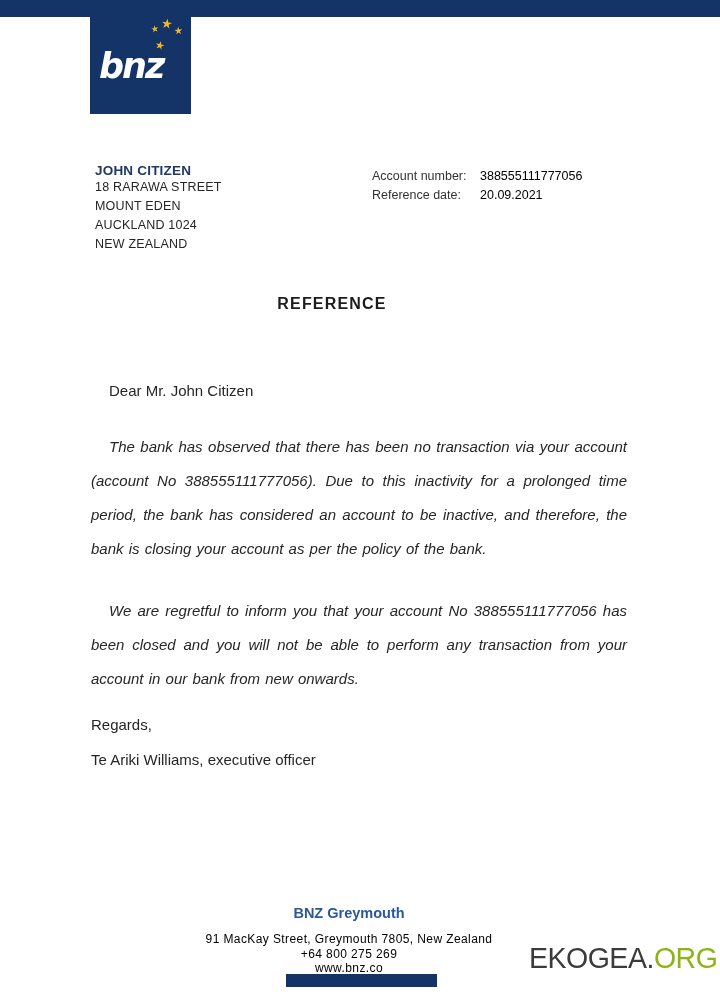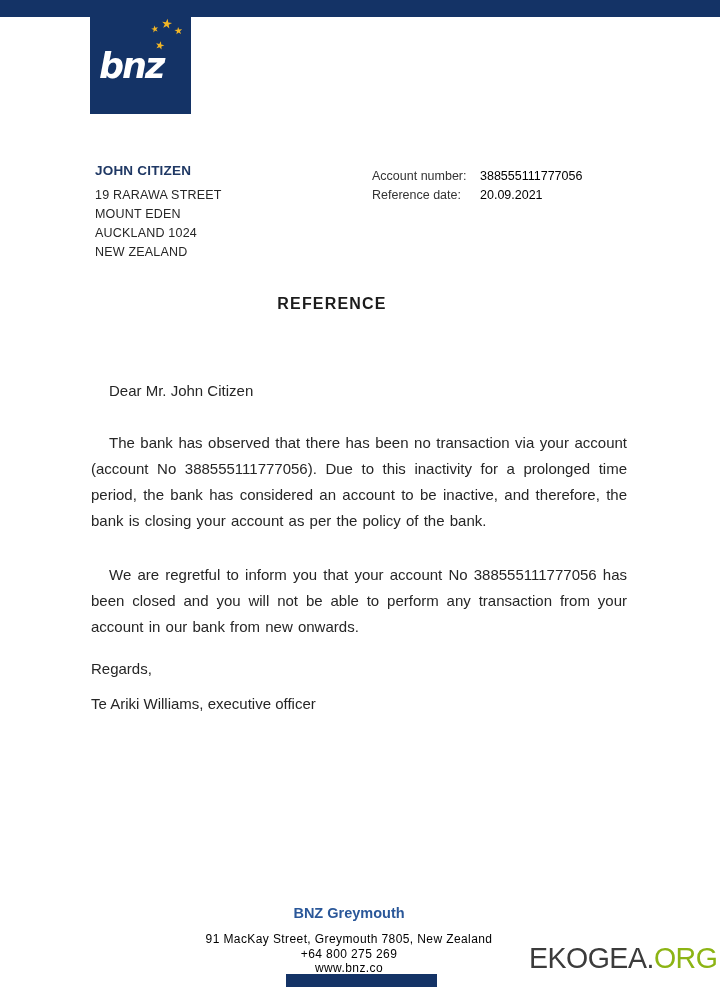--- a/index.html
+++ b/index.html
@@ -21,7 +21,7 @@
   .star.s4 { left:65px; top:40px; font-size:11px; transform:rotate(14deg); }
 
   .recipient { position:absolute; left:95px; top:163px; }
-  .recipient-name { color:#1f3864; font-weight:bold; font-size:13.5px; letter-spacing:0.2px; margin-bottom:8px; }
+  .recipient-name { color:#1f3864; font-weight:bold; font-size:13.5px; letter-spacing:0.2px; margin-bottom:0; }
   .addr-line { color:#262626; font-size:12.5px; line-height:19px; letter-spacing:0.2px; }
 
   .meta { position:absolute; left:372px; top:167px; font-size:12.5px; color:#262626; }

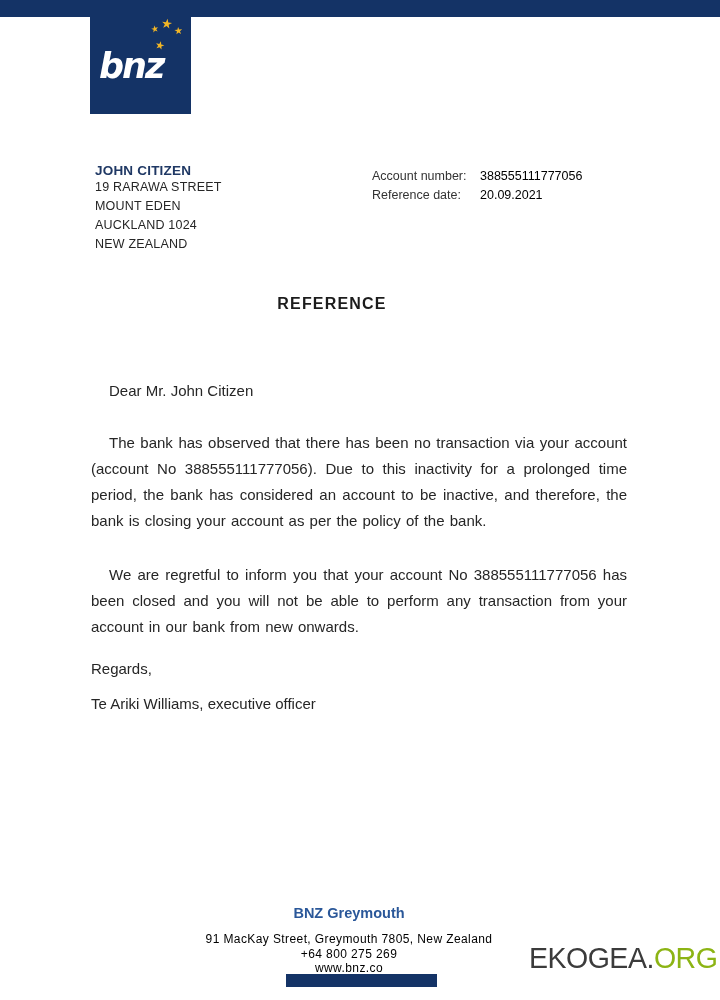--- a/index.html
+++ b/index.html
@@ -68,7 +68,7 @@
 
   <div class="recipient">
     <div class="recipient-name">JOHN CITIZEN</div>
-    <div class="addr-line">19 RARAWA STREET</div>
+    <div class="addr-line">18 RARAWA STREET</div>
     <div class="addr-line">MOUNT EDEN</div>
     <div class="addr-line">AUCKLAND 1024</div>
     <div class="addr-line">NEW ZEALAND</div>

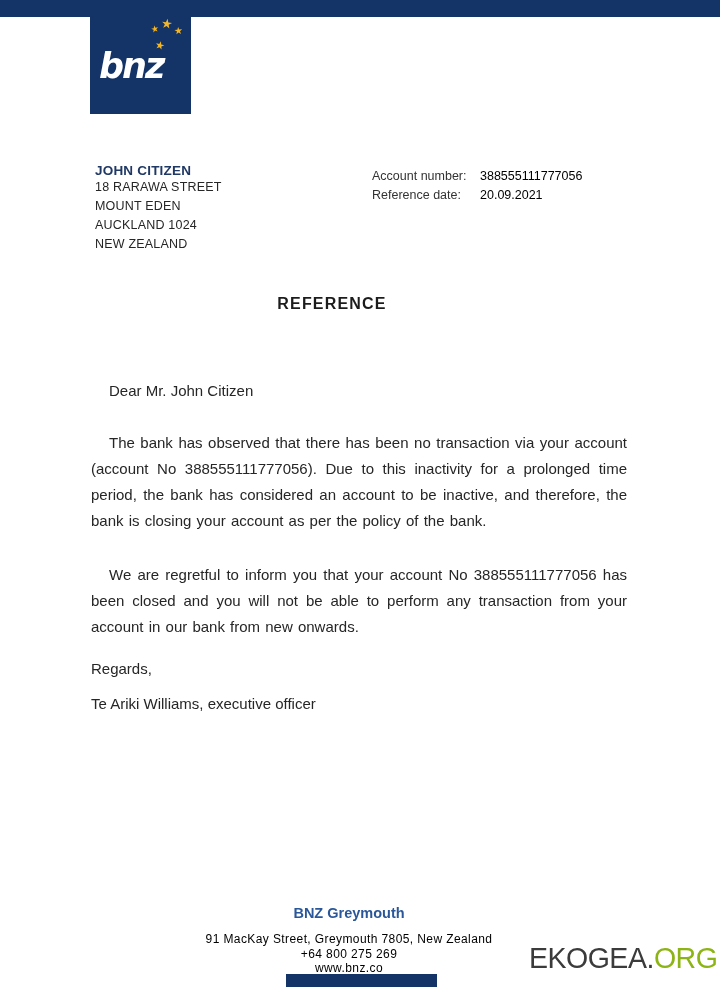--- a/index.html
+++ b/index.html
@@ -36,7 +36,7 @@
 
   .body-text { position:absolute; left:91px; top:378px; width:536px; color:#262626; font-size:15px; }
   .salutation { line-height:26px; text-indent:18px; }
-  .para { text-align:justify; text-indent:18px; line-height:26px; margin-top:26px; word-spacing:1px; }
+  .para { text-align:justify; text-indent:18px; line-height:34px; margin-top:26px; word-spacing:1px;font-style:italic; }
   .para.p2 { margin-top:28px; }
   .closing { line-height:26px; margin-top:16px; }
   .signature { line-height:26px; margin-top:9px; }

